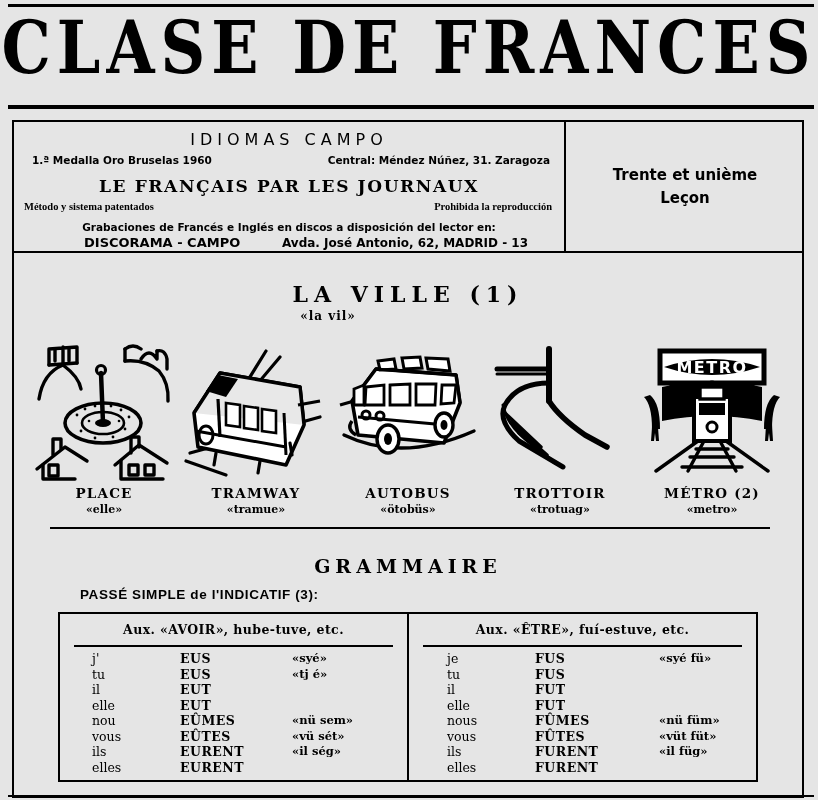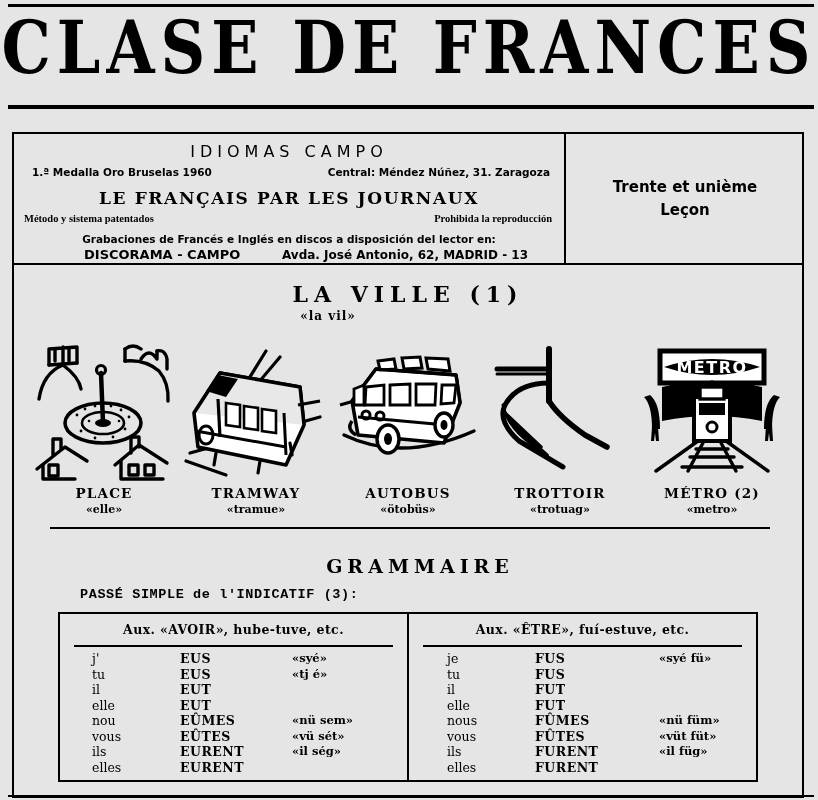--- a/index.html
+++ b/index.html
@@ -53,7 +53,7 @@
   
   .masthead {
     position: absolute;
-    left: 12px; top: 132px;
+    left: 12px; top: 120px;
     width: 792px; height: 133px;
     border: 2px solid #000;
     box-sizing: border-box;

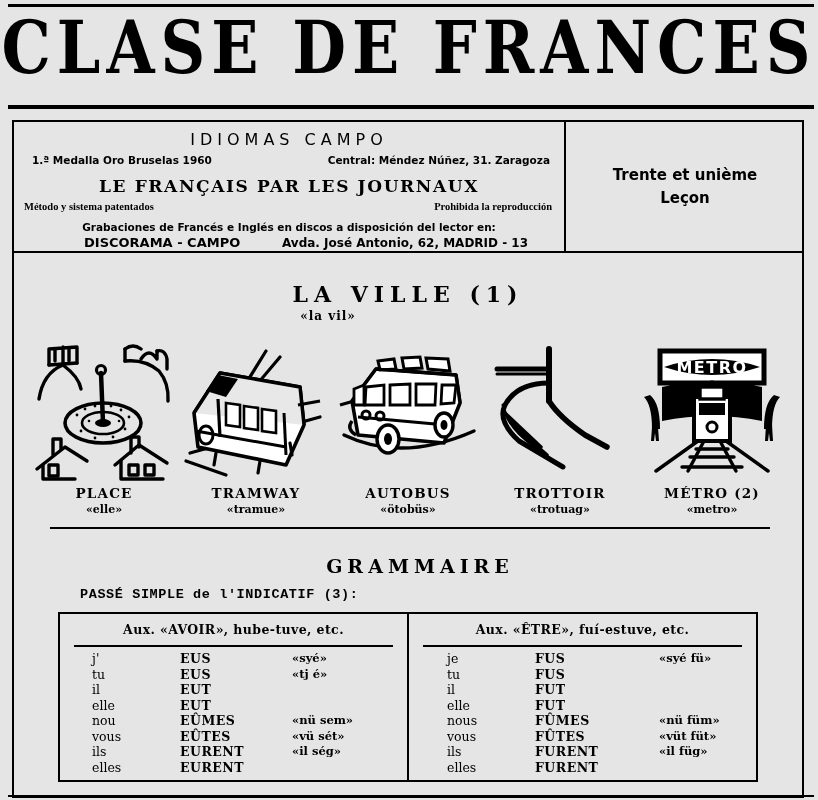--- a/index.html
+++ b/index.html
@@ -215,7 +215,7 @@
   
   .grammaire {
     position: absolute;
-    left: 12px; top: 302px;
+    left: 0; top: 302px;
     width: 788px;
     text-align: center;
     font-family: "DejaVu Serif", serif;

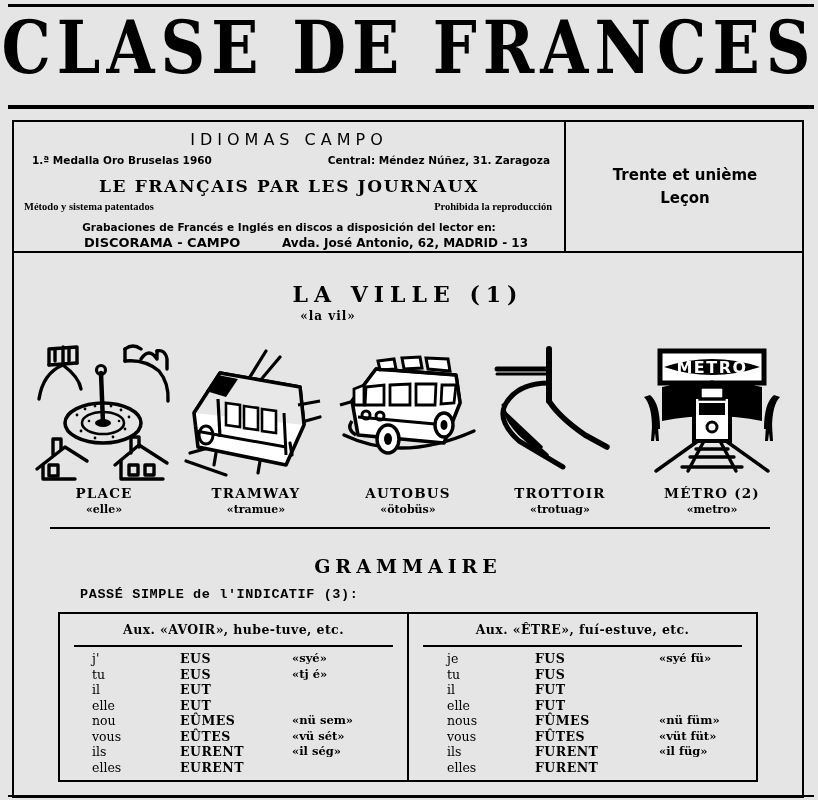--- a/index.html
+++ b/index.html
@@ -226,7 +226,7 @@
   .passe-simple {
     position: absolute;
     left: 66px; top: 334px;
-    font-family: Liberation Mono, monospace;
+    font-family: Liberation Sans, sans-serif;
     font-weight: bold;
     font-size: 13.5px;
     letter-spacing: 0.6px;

